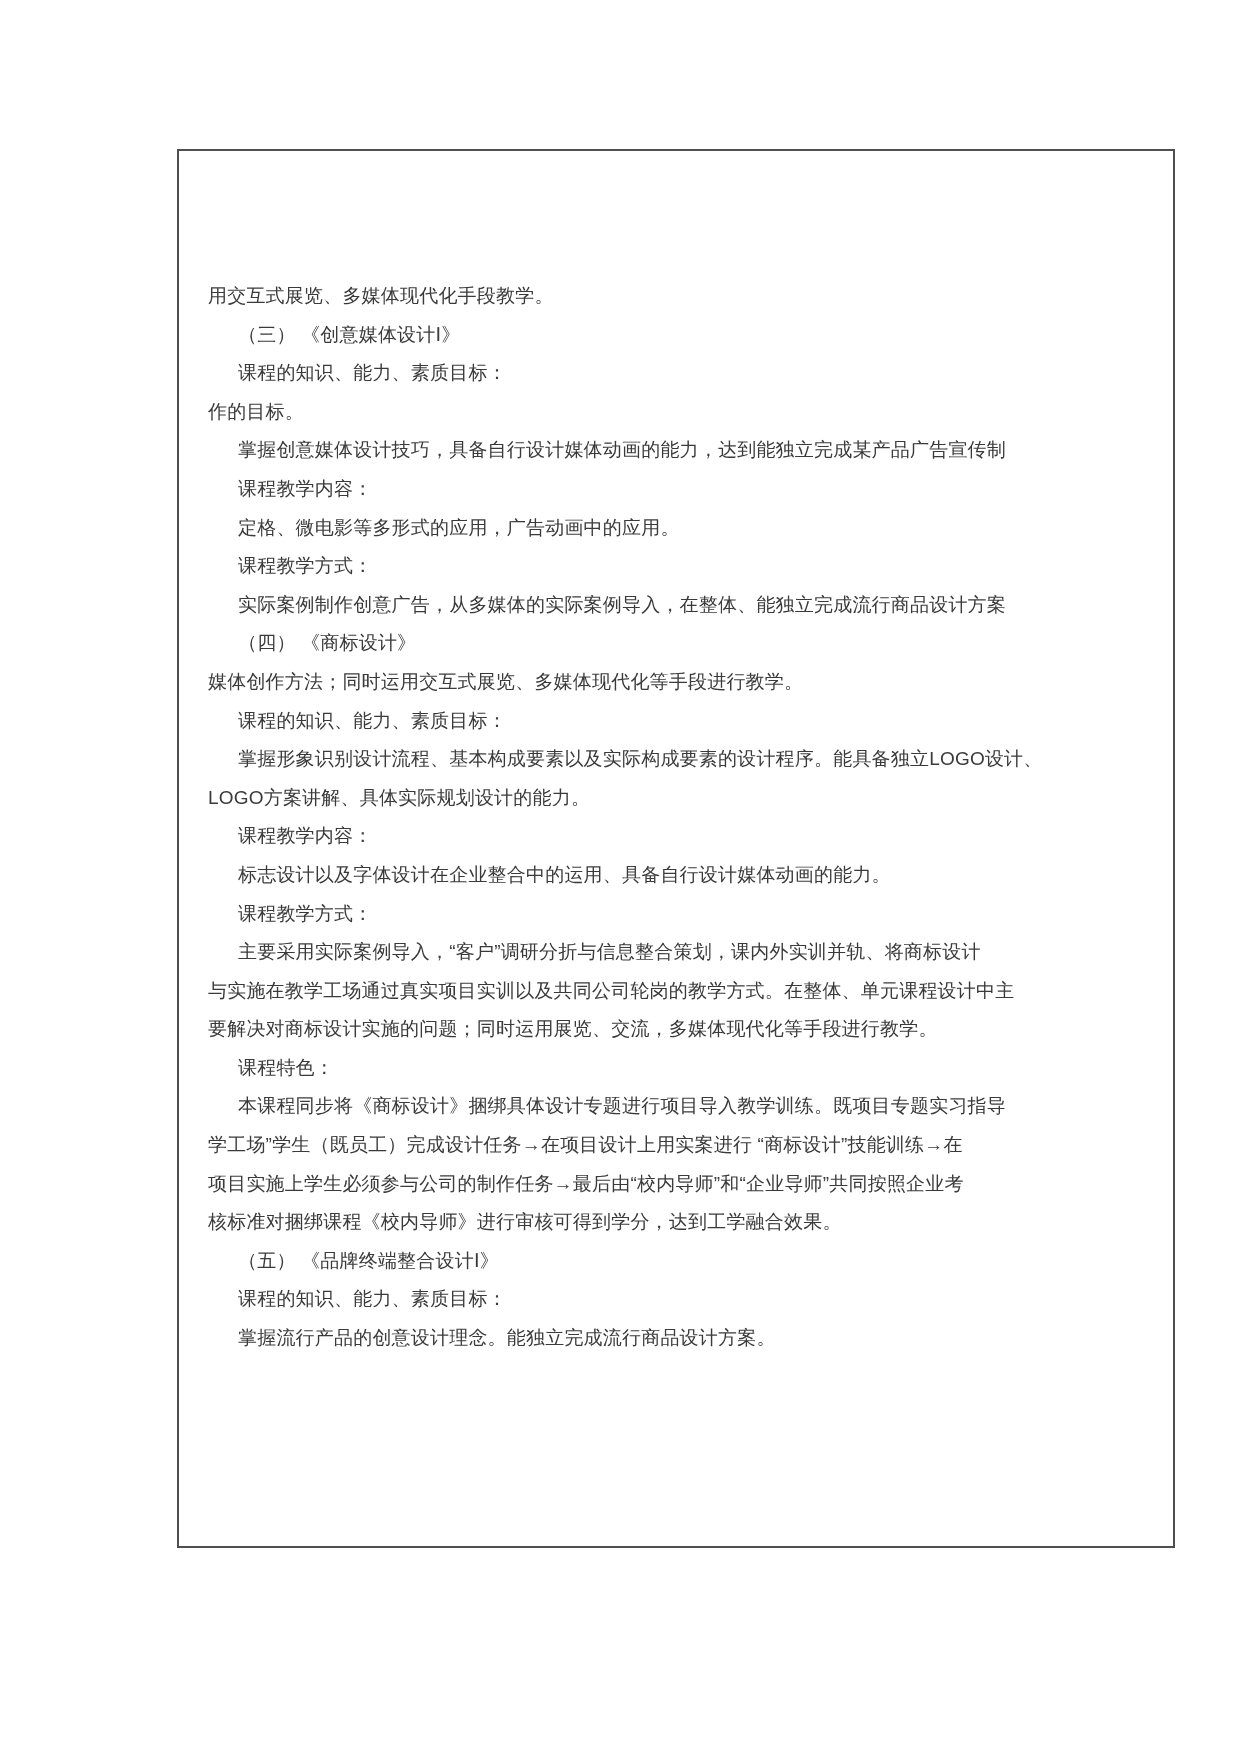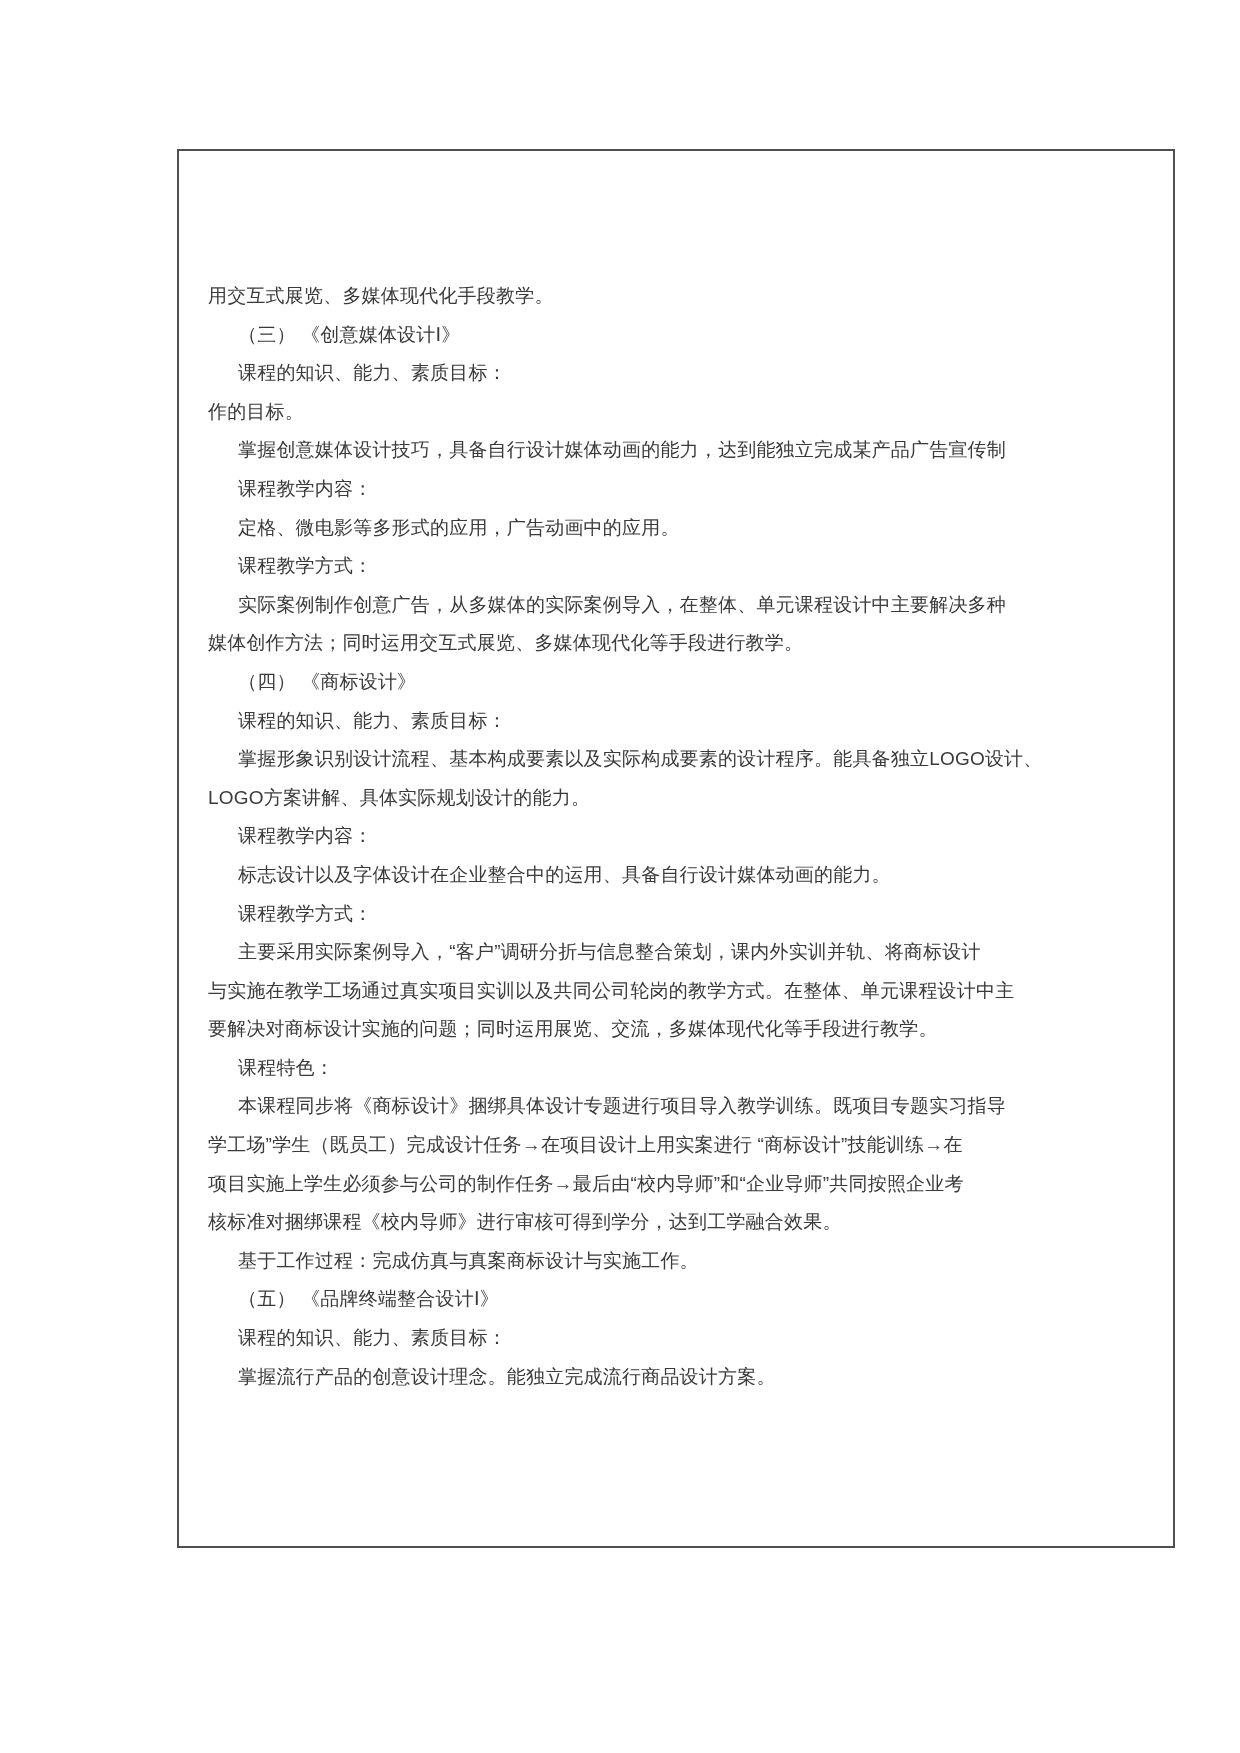--- a/index.html
+++ b/index.html
@@ -54,7 +54,7 @@
         <div class="line indent">课程教学内容：</div>
         <div class="line indent">定格、微电影等多形式的应用，广告动画中的应用。</div>
         <div class="line indent">课程教学方式：</div>
-        <div class="line indent">实际案例制作创意广告，从多媒体的实际案例导入，在整体、单元课程设计中主要解决多种</div>
+        <div class="line indent">实际案例制作创意广告，从多媒体的实际案例导入，在整体、能独立完成流行商品设计方案</div>
         <div class="line">媒体创作方法；同时运用交互式展览、多媒体现代化等手段进行教学。</div>
         <div class="line indent">（四） 《商标设计》</div>
         <div class="line indent">课程的知识、能力、素质目标：</div>

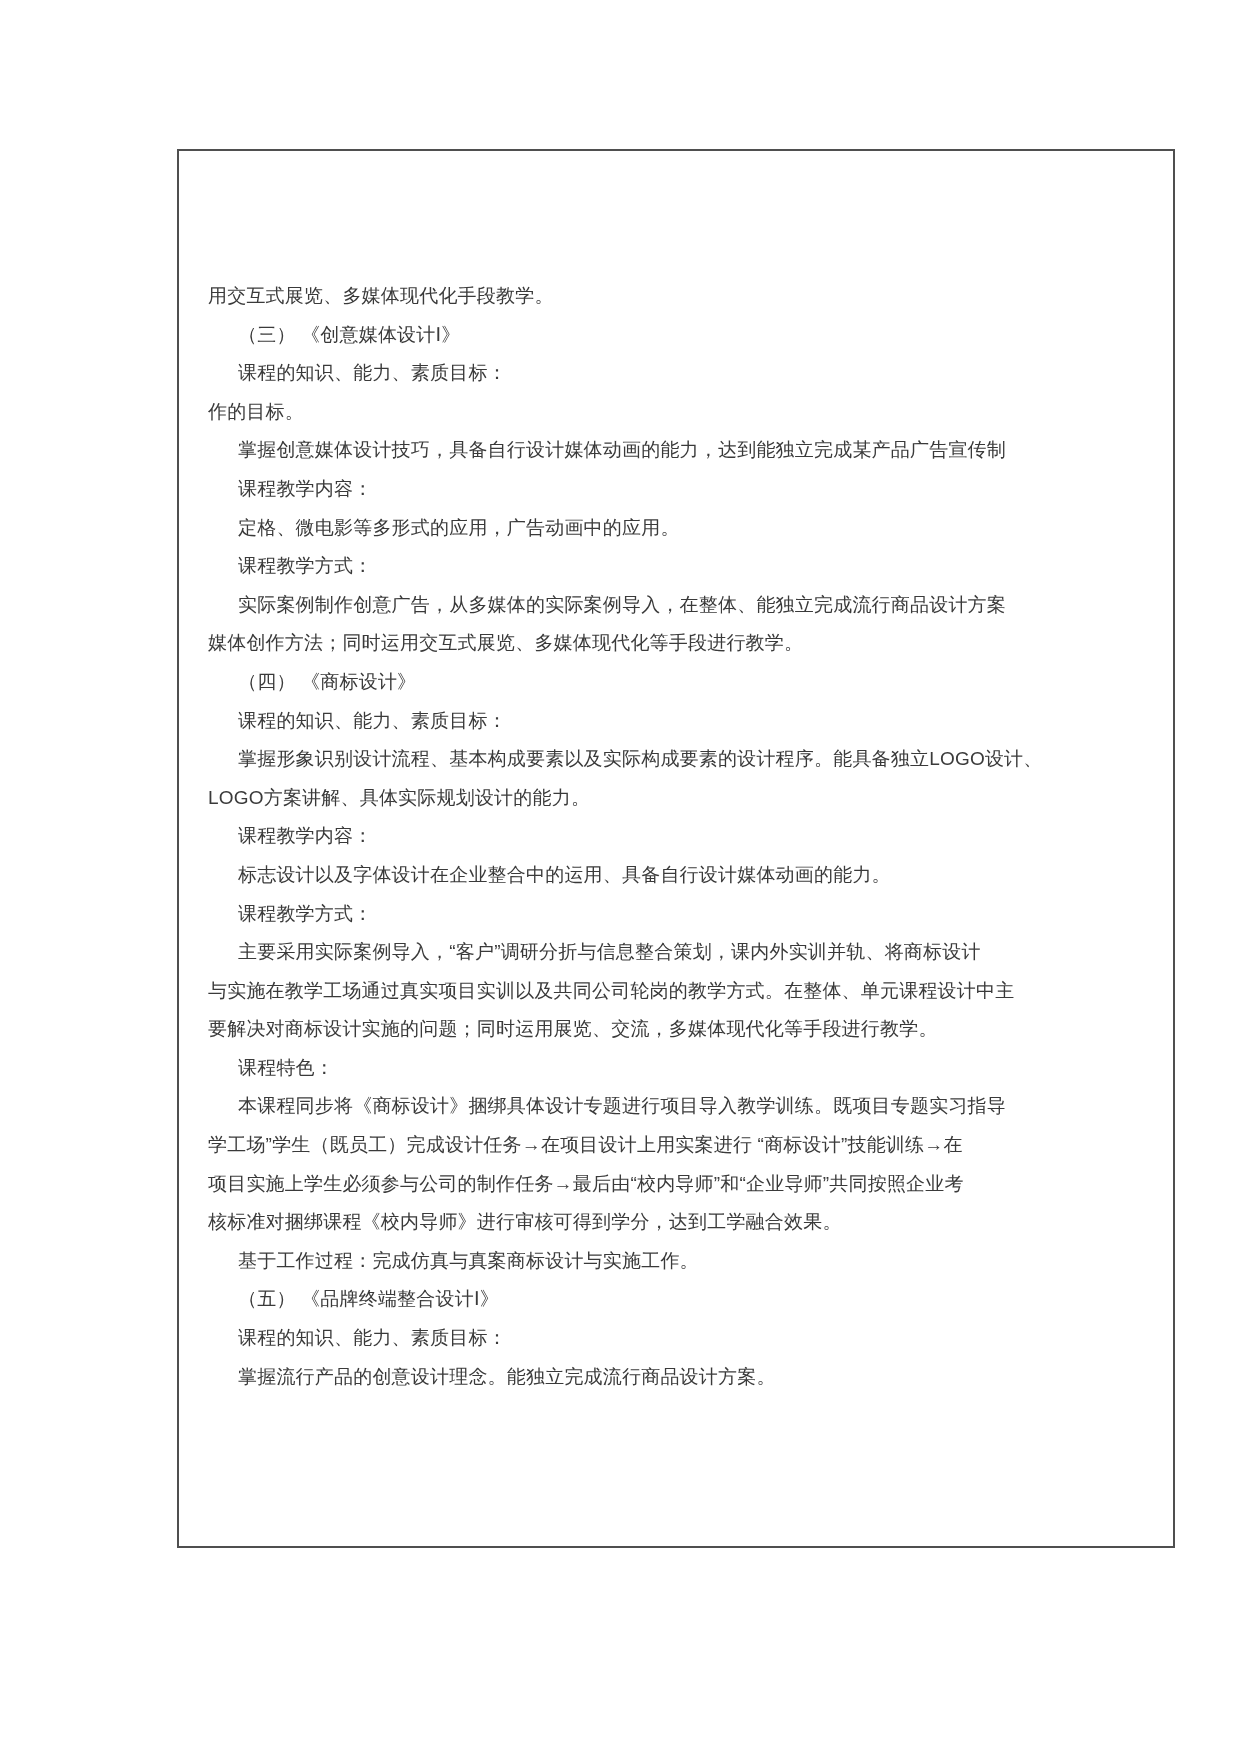--- a/index.html
+++ b/index.html
@@ -55,8 +55,8 @@
         <div class="line indent">定格、微电影等多形式的应用，广告动画中的应用。</div>
         <div class="line indent">课程教学方式：</div>
         <div class="line indent">实际案例制作创意广告，从多媒体的实际案例导入，在整体、能独立完成流行商品设计方案</div>
+        <div class="line indent">（四） 《商标设计》</div>
         <div class="line">媒体创作方法；同时运用交互式展览、多媒体现代化等手段进行教学。</div>
-        <div class="line indent">（四） 《商标设计》</div>
         <div class="line indent">课程的知识、能力、素质目标：</div>
         <div class="line indent">掌握形象识别设计流程、基本构成要素以及实际构成要素的设计程序。能具备独立LOGO设计、</div>
         <div class="line">LOGO方案讲解、具体实际规划设计的能力。</div>

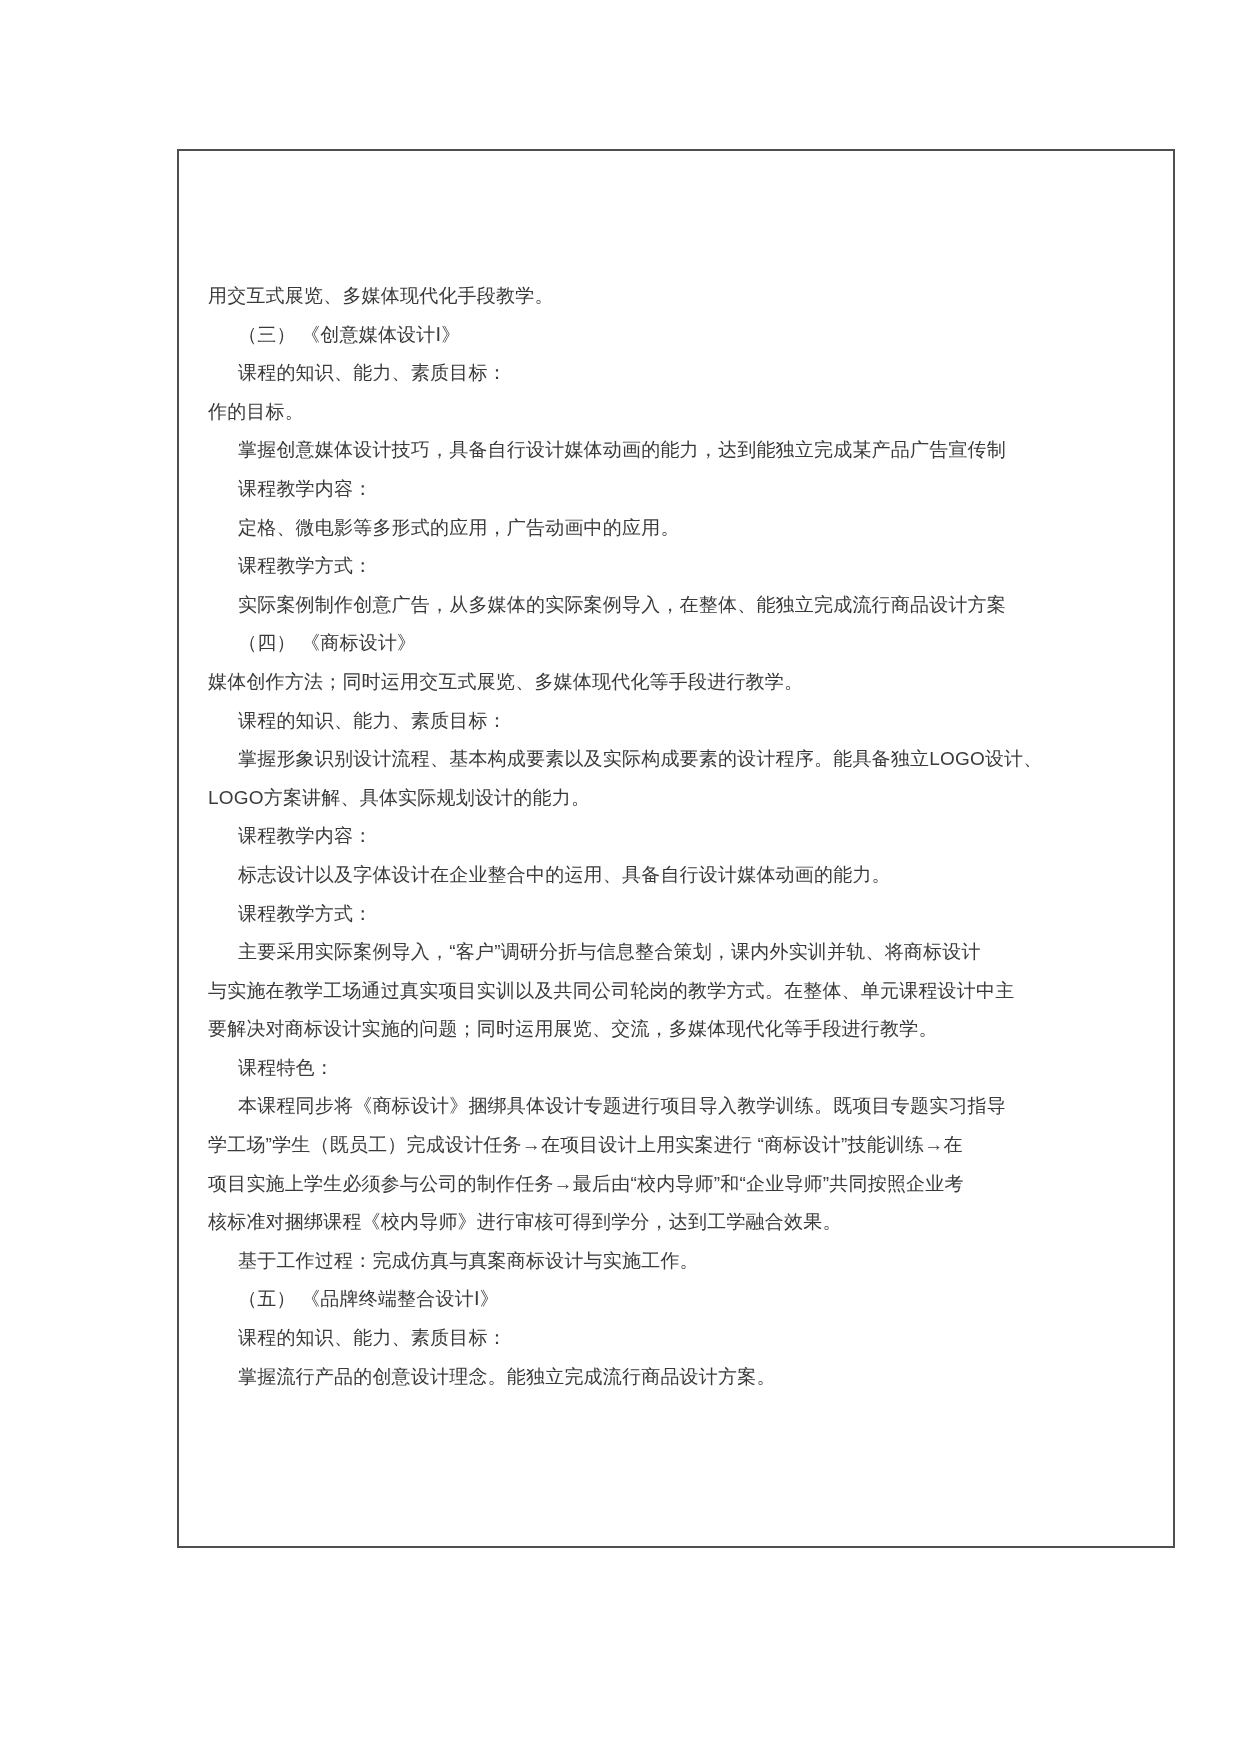--- a/index.html
+++ b/index.html
@@ -71,7 +71,6 @@
         <div class="line">学工场”学生（既员工）完成设计任务→在项目设计上用实案进行 “商标设计”技能训练→在</div>
         <div class="line">项目实施上学生必须参与公司的制作任务→最后由“校内导师”和“企业导师”共同按照企业考</div>
         <div class="line">核标准对捆绑课程《校内导师》进行审核可得到学分，达到工学融合效果。</div>
-        <div class="line indent">基于工作过程：完成仿真与真案商标设计与实施工作。</div>
         <div class="line indent">（五） 《品牌终端整合设计Ⅰ》</div>
         <div class="line indent">课程的知识、能力、素质目标：</div>
         <div class="line indent">掌握流行产品的创意设计理念。能独立完成流行商品设计方案。</div>

